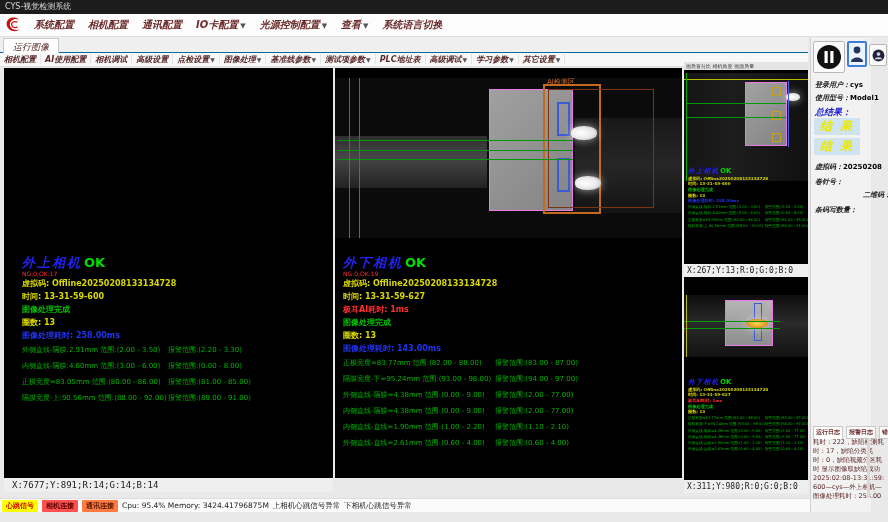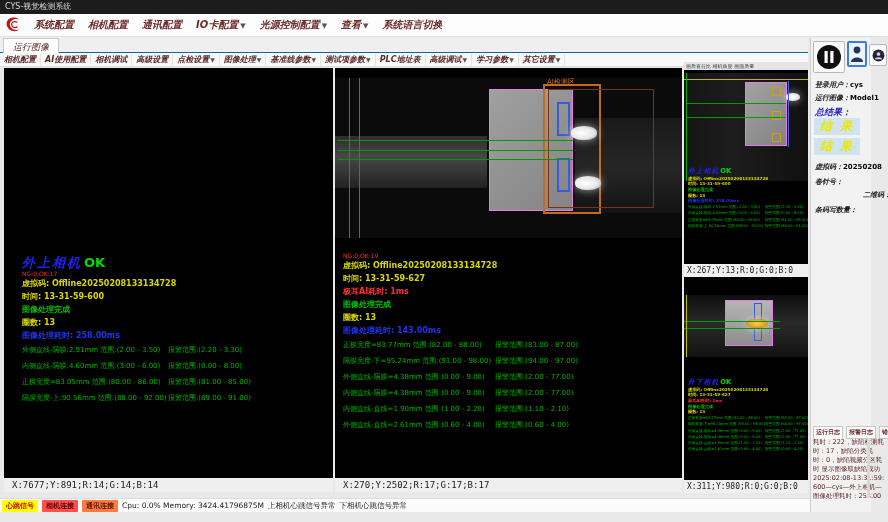--- a/index.html
+++ b/index.html
@@ -383,7 +383,7 @@
     </div>
 
     <div class="ctl-label" style="left:4px; top:42px;"><span>登录用户：</span><span class="ctl-value">cys</span></div>
-    <div class="ctl-label" style="left:4px; top:55px;"><span>运行图像：</span><span class="ctl-value" style="font-weight:bold;">Model1</span></div>
+    <div class="ctl-label" style="left:4px; top:55px;"><span>使用型号：</span><span class="ctl-value" style="font-weight:bold;">Model1</span></div>
     <div class="ctl-label total-label" style="left:4px; top:68px;">总结果：</div>
     <div class="result-box" style="top:80px;">结 果</div>
     <div class="result-box" style="top:100px;">结 果</div>

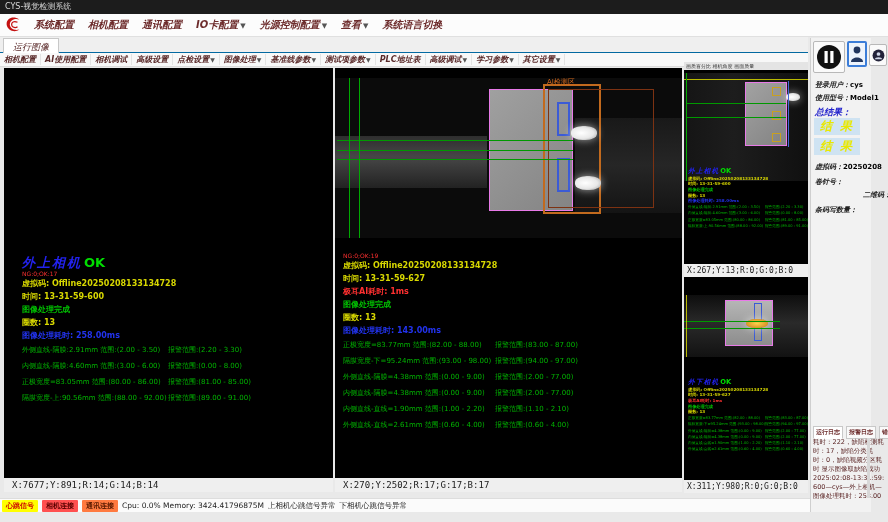--- a/index.html
+++ b/index.html
@@ -232,6 +232,7 @@
       <div class="gv" style="left:24px; top:0; height:160px;"></div>
     </div>
     <div class="overlay ov-mid">
+      <div class="cam-title pad-m"><span>外下相机</span><span class="ok">OK</span></div>
       <div class="counter pad-m">NG:0;OK:19</div>
       <div class="ov-line yel pad-m">虚拟码: Offline20250208133134728</div>
       <div class="ov-line yel pad-m">时间: 13-31-59-627</div>

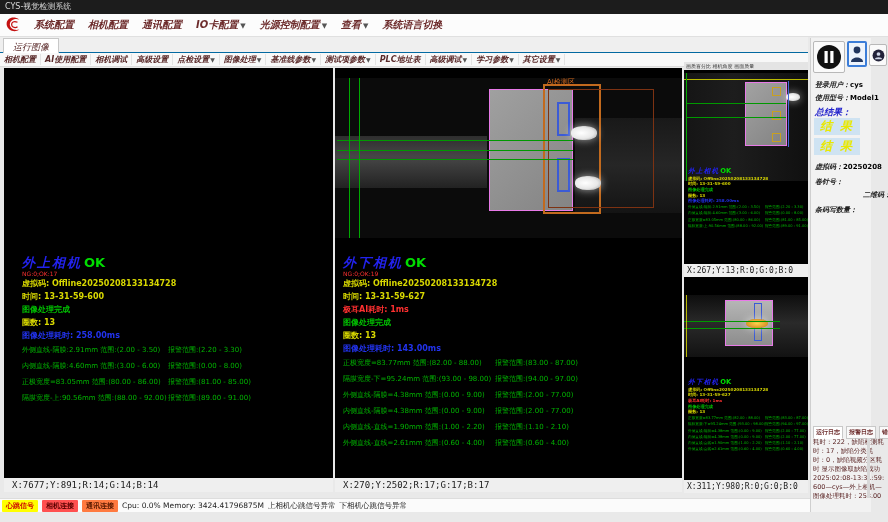--- a/index.html
+++ b/index.html
@@ -266,7 +266,6 @@
         </div>
     </div>
   </div>
-  <div class="coordstrip strip-middle">X:270;Y:2502;R:17;G:17;B:17</div>
 
   <div class="smallcol">
     <div class="smallcol-header">画质百分比 相机角度 画面质量</div>

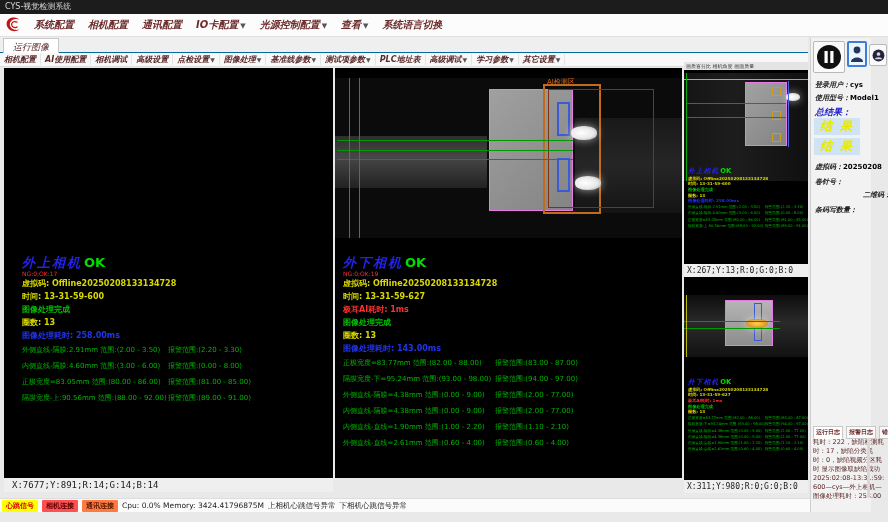--- a/index.html
+++ b/index.html
@@ -405,7 +405,7 @@
     <span class="badge badge-hb">心跳信号</span>
     <span class="badge badge-cam">相机连接</span>
     <span class="badge badge-comm">通讯连接</span>
-    <span class="sb-text">Cpu: 0.0% Memory: 3424.41796875M</span>
+    <span class="sb-text">Cpu: 95.4% Memory: 3424.41796875M</span>
     <span class="sb-text">上相机心跳信号异常</span>
     <span class="sb-text">下相机心跳信号异常</span>
   </div>

